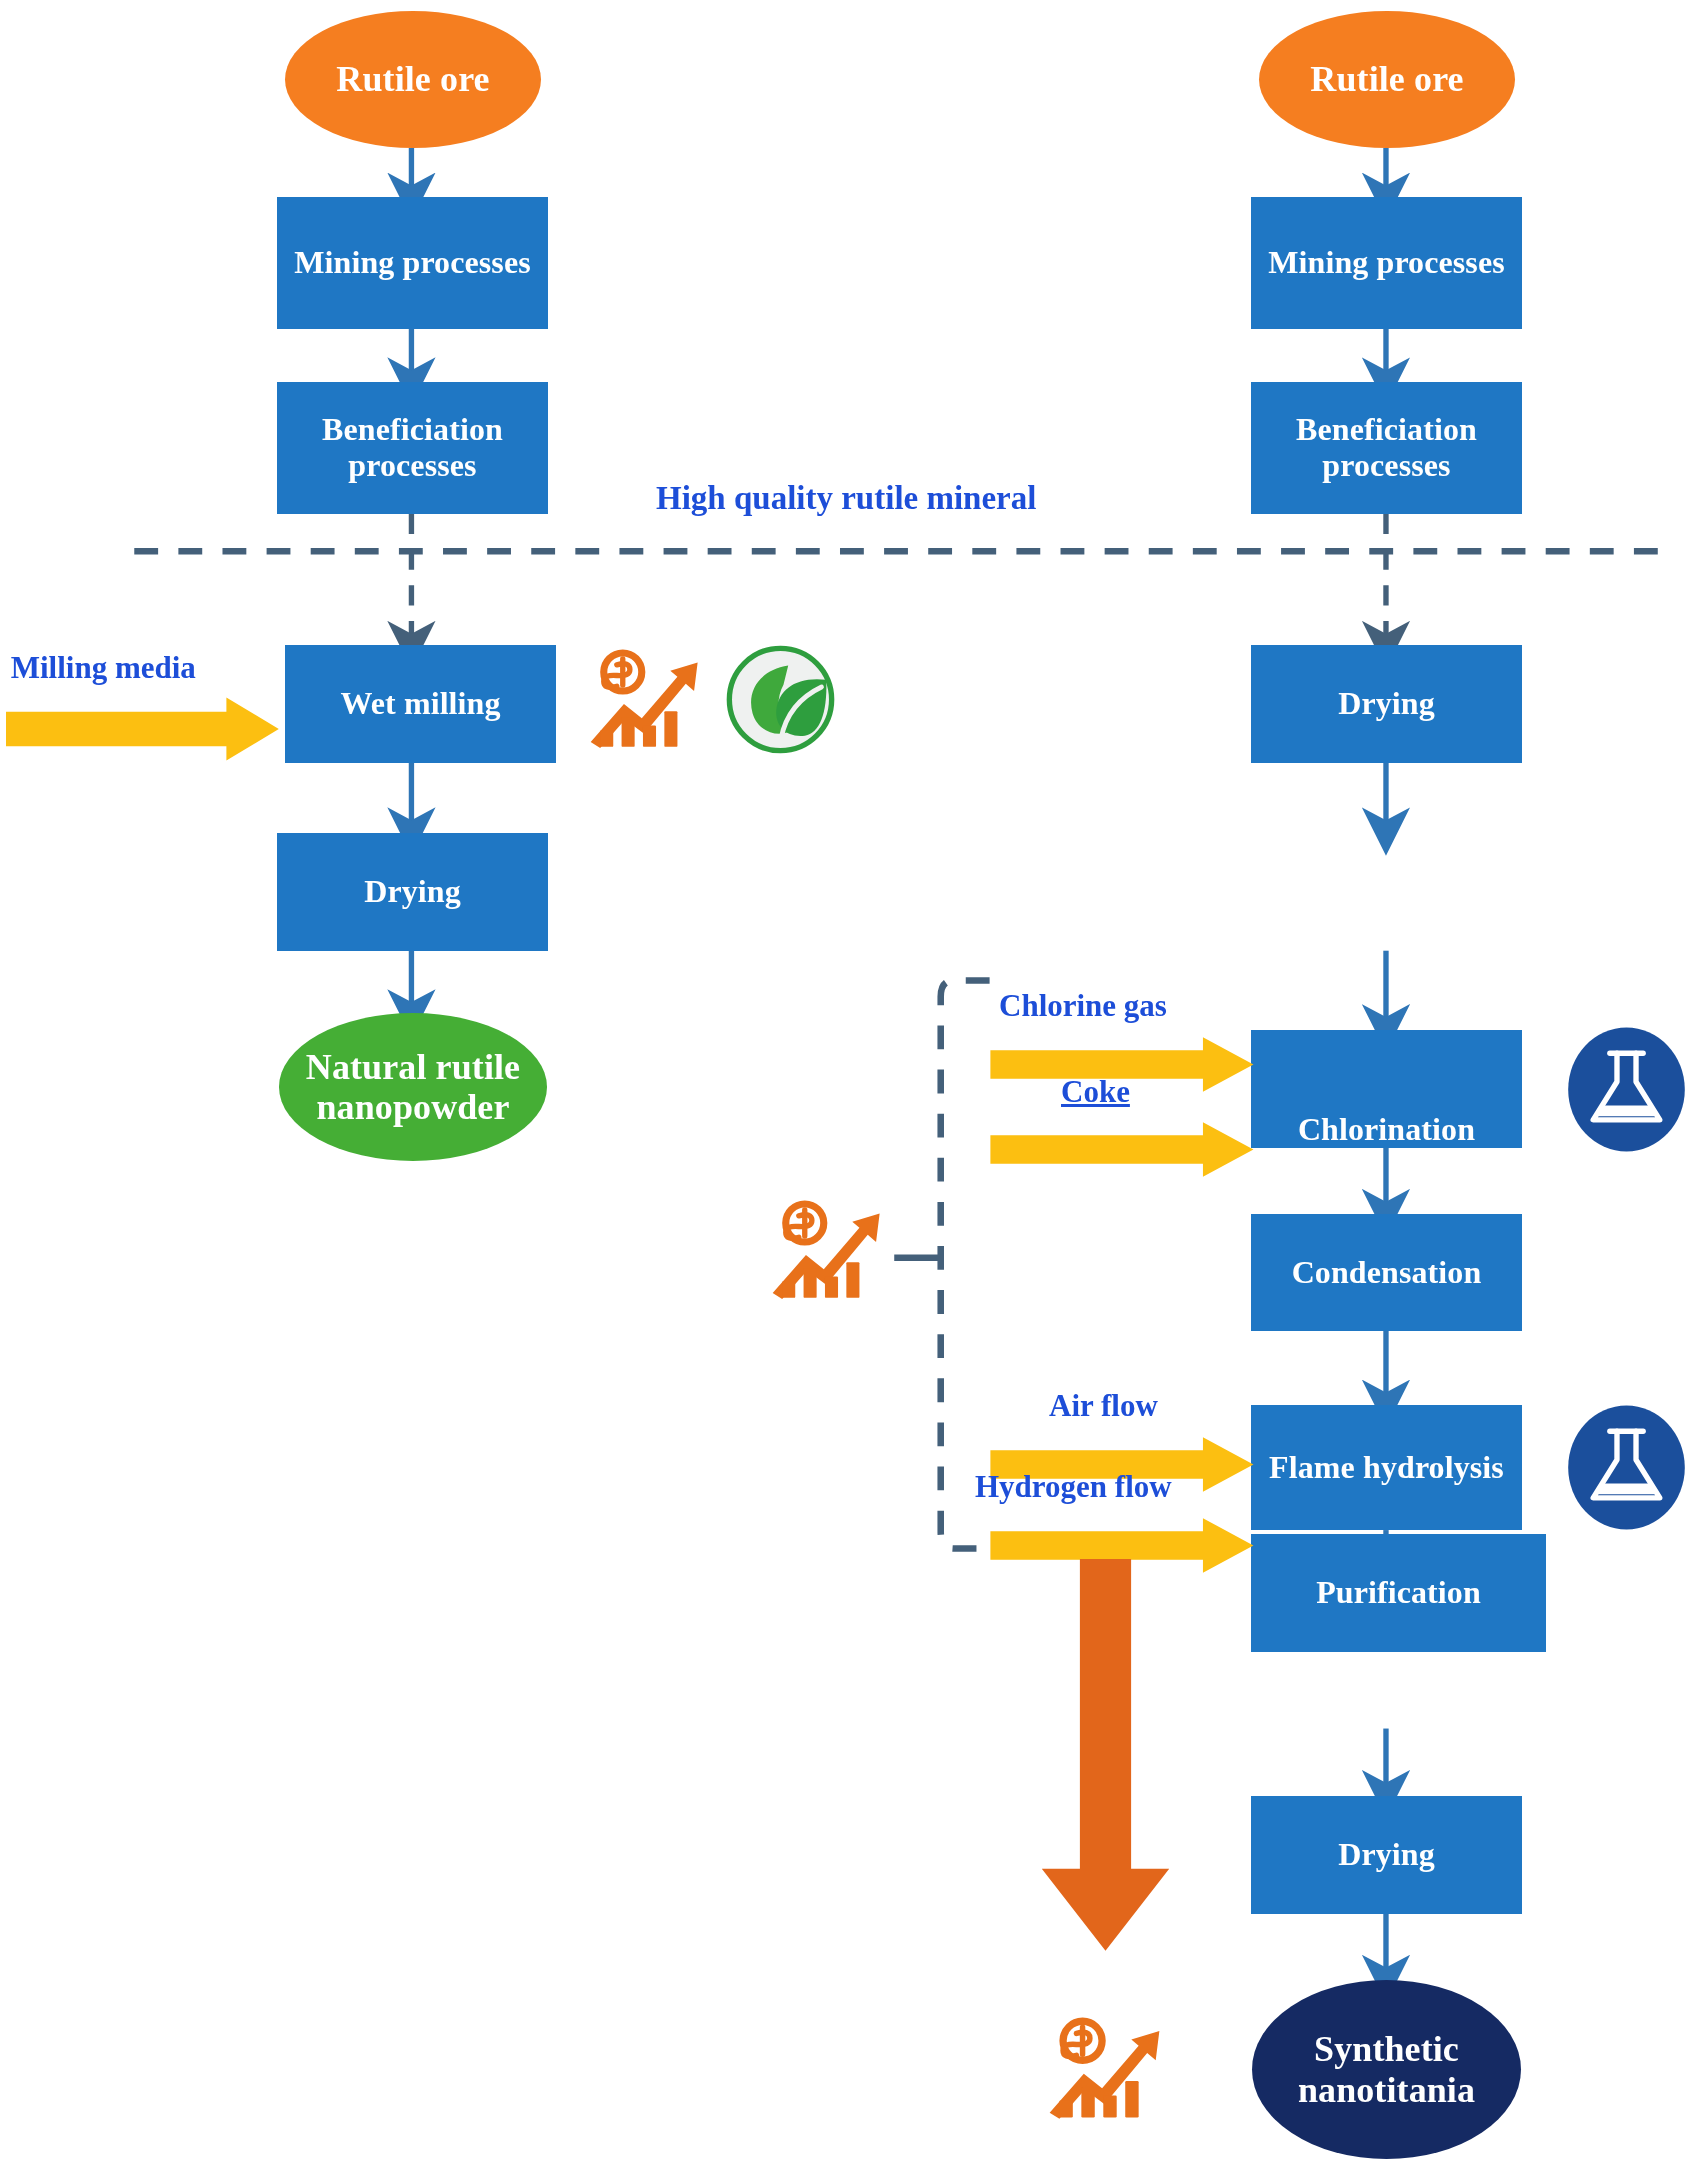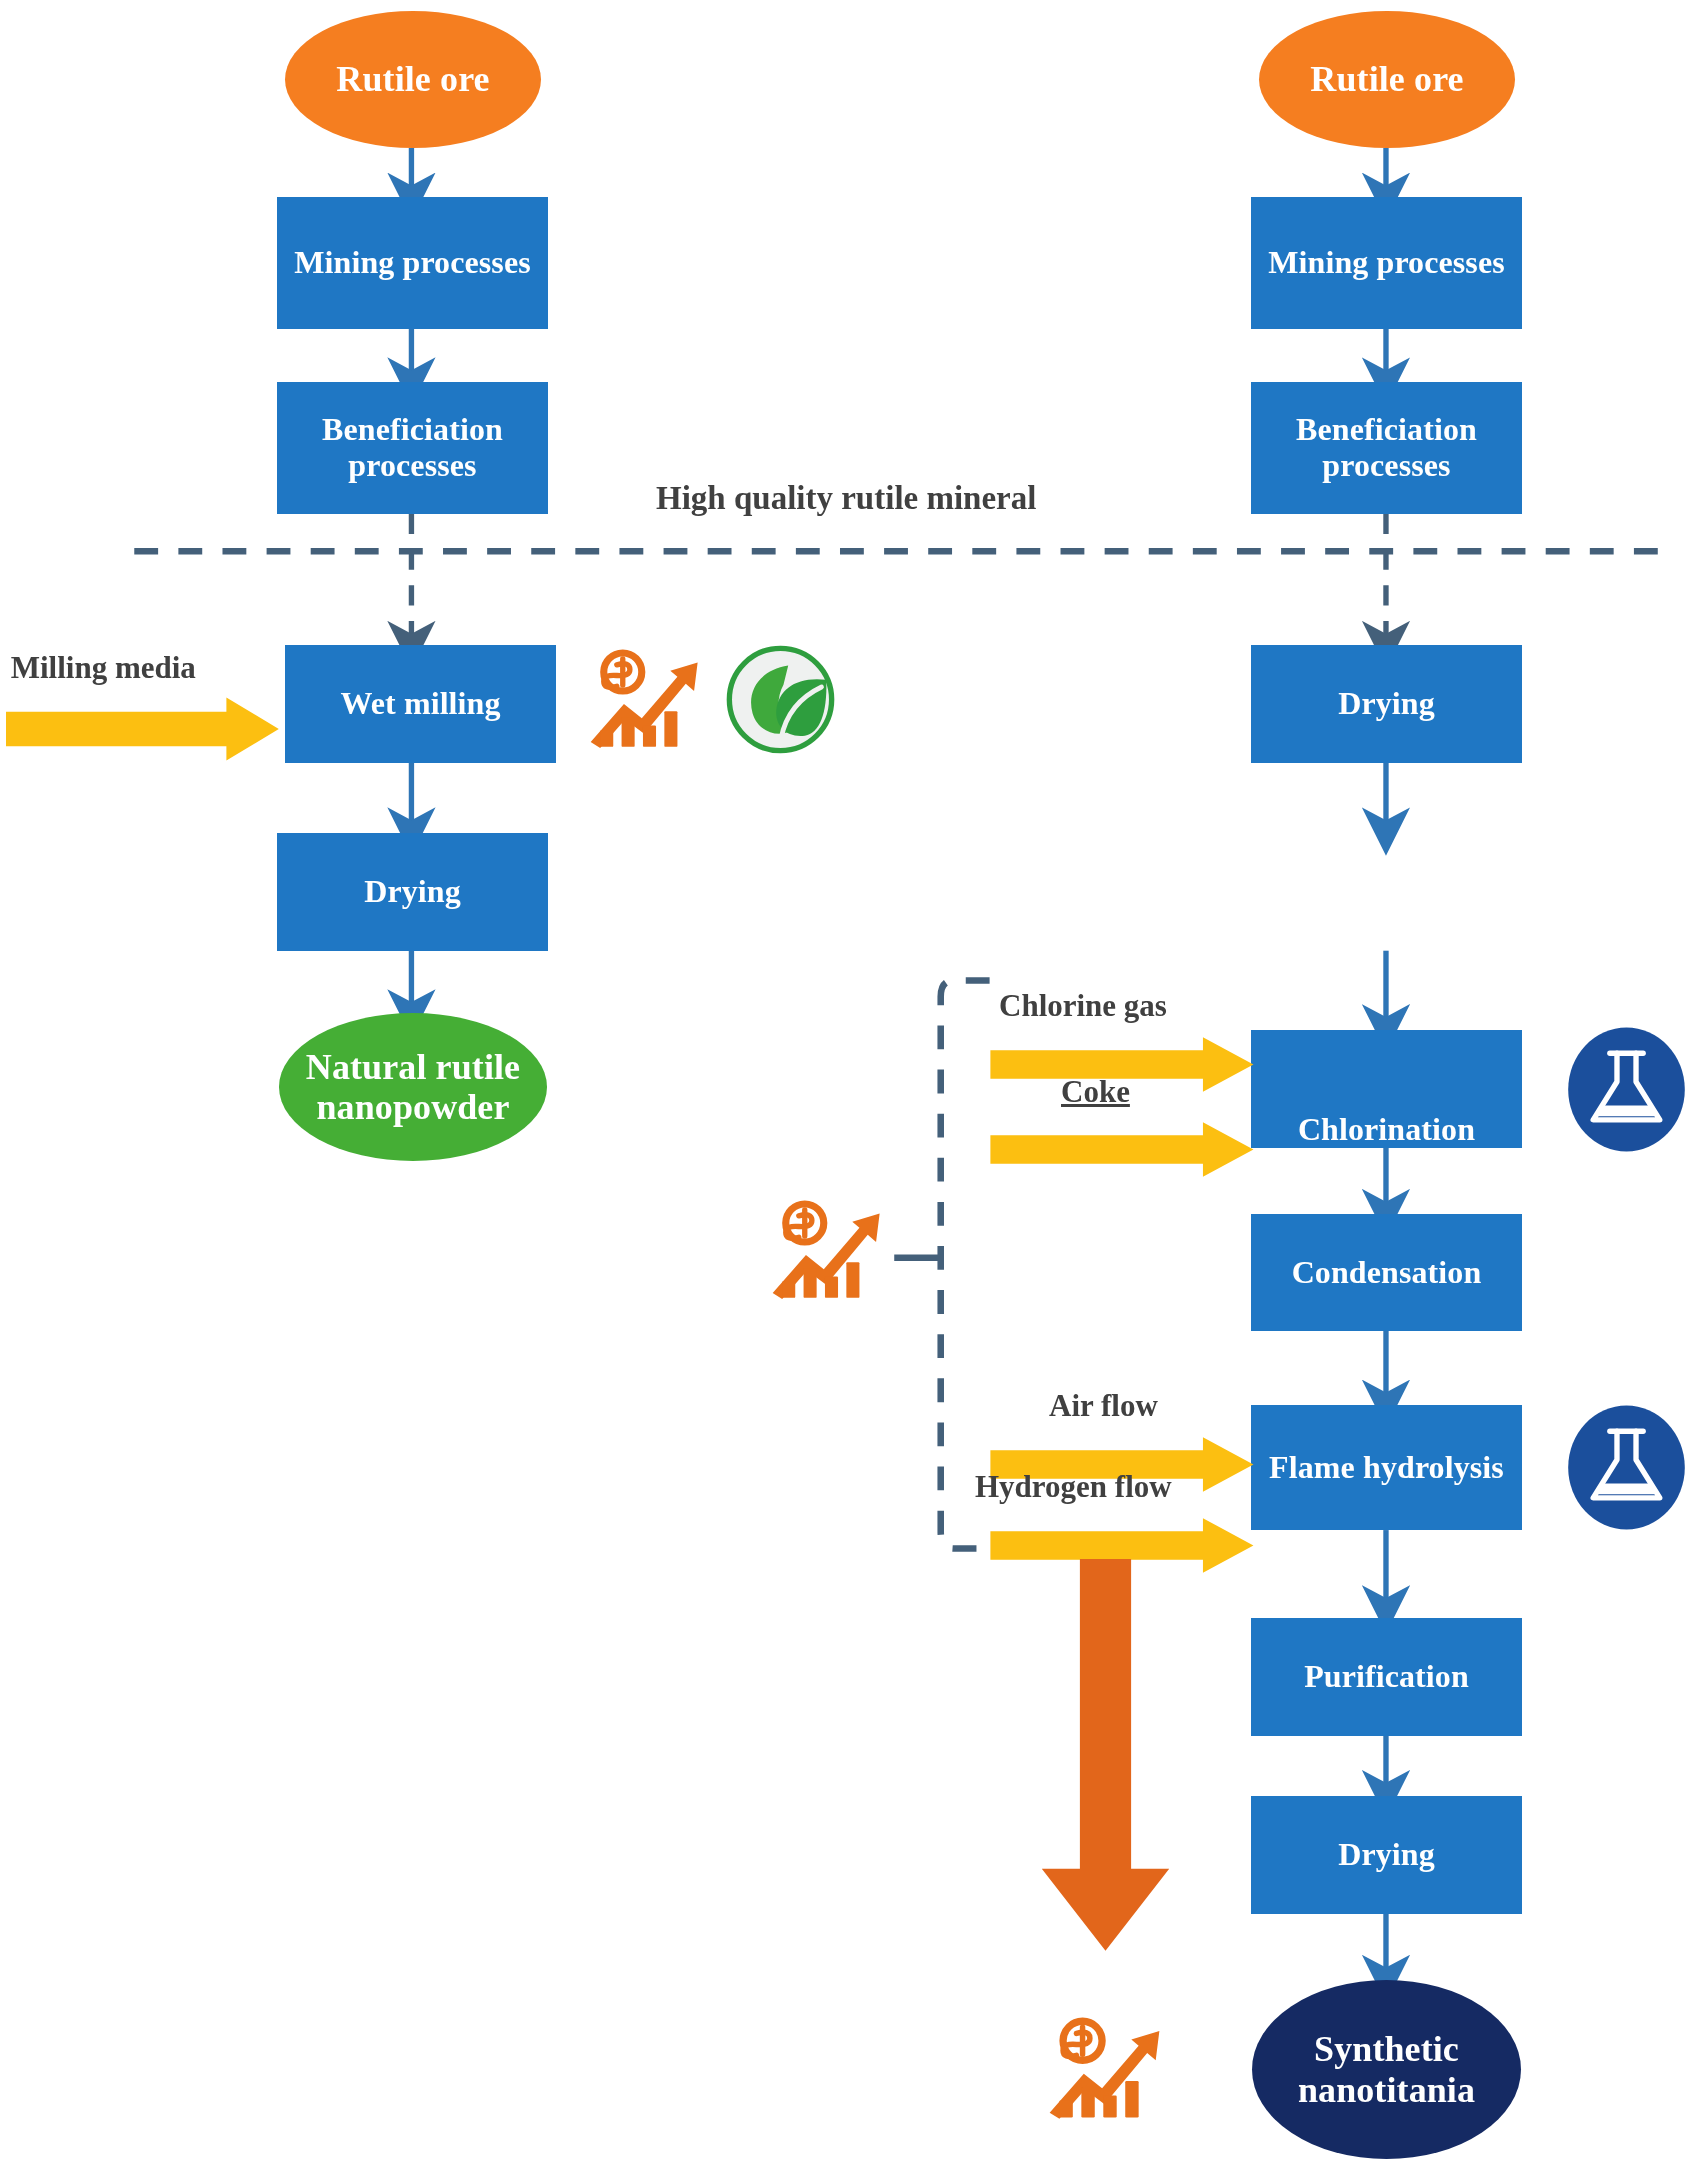--- a/index.html
+++ b/index.html
@@ -36,7 +36,7 @@
   .ell-navy{background:#152A63;}
   .label{
     position:absolute;
-    color:#404040;
+    color:#1d4ed8;
     font-weight:bold;
     font-size:31px;
     white-space:nowrap;

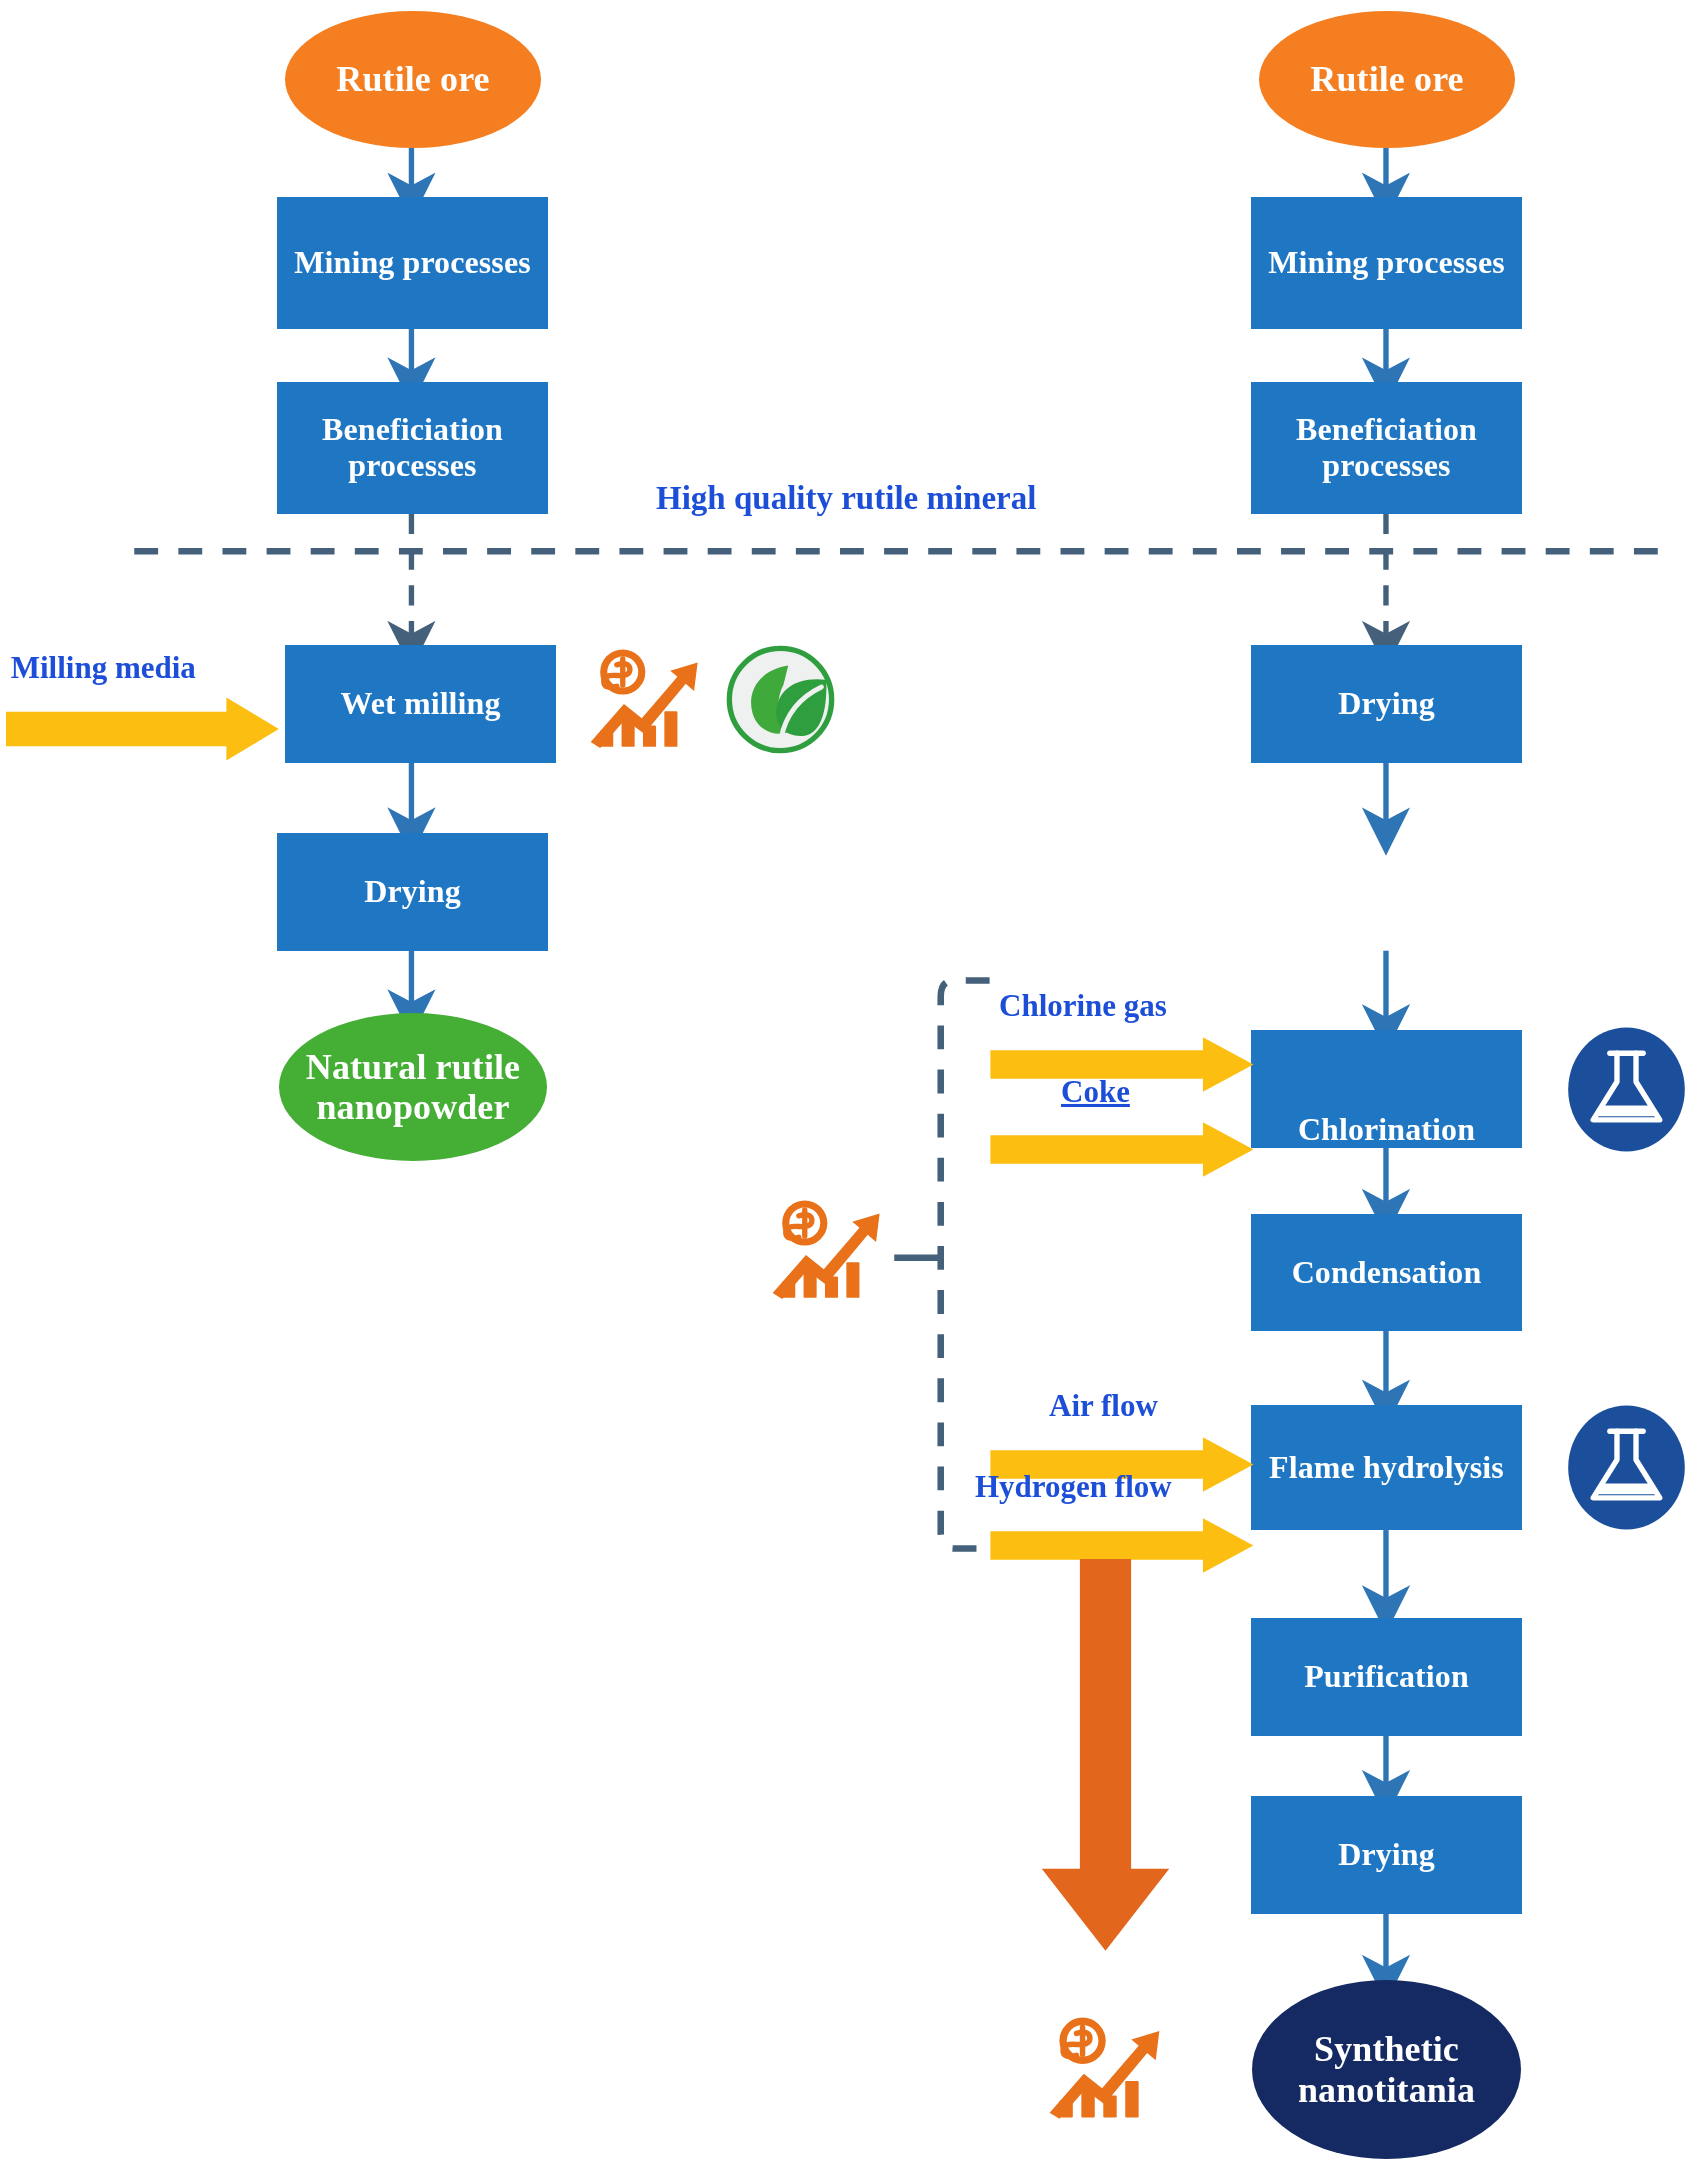--- a/index.html
+++ b/index.html
@@ -168,7 +168,7 @@
     <span>Flame hydrolysis</span>
   </div>
 
-  <div class="node box" style="left:1251px;top:1618px;width:271px;height:118px;">
+  <div class="node box" style="left:1251px;top:1534px;width:295px;height:118px;">
     <span>Purification</span>
   </div>
 

